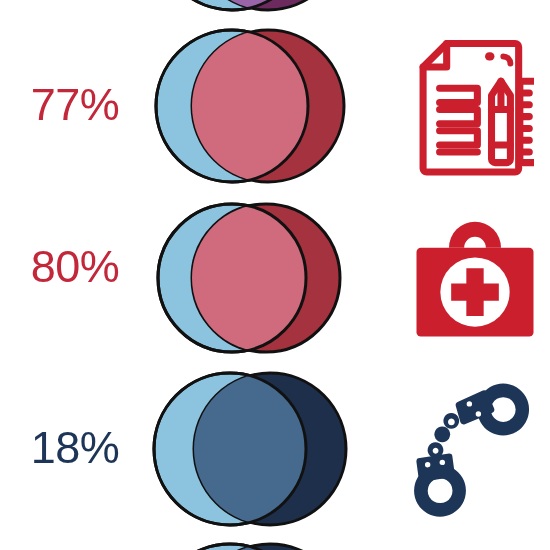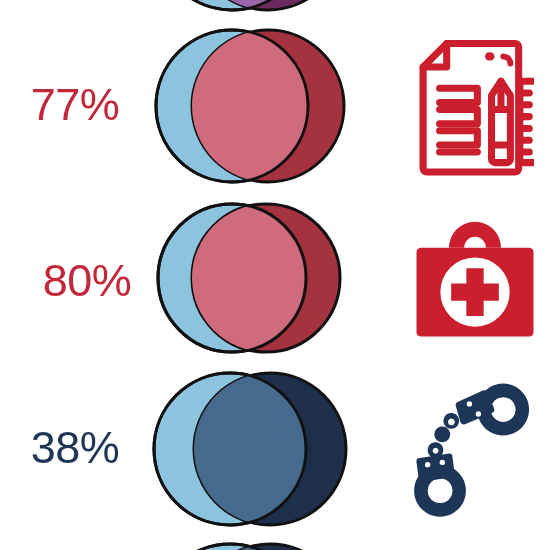--- a/index.html
+++ b/index.html
@@ -146,7 +146,7 @@
   </div>
 
   <div class="row" style="top:192px;">
-    <div class="pct" style="top:66px;color:#c2283a;margin-left:12px;">80%</div>
+    <div class="pct" style="top:52px;color:#c2283a;">80%</div>
 
     <div class="venn">
       <svg viewBox="0 0 204 172" xmlns="http://www.w3.org/2000/svg">

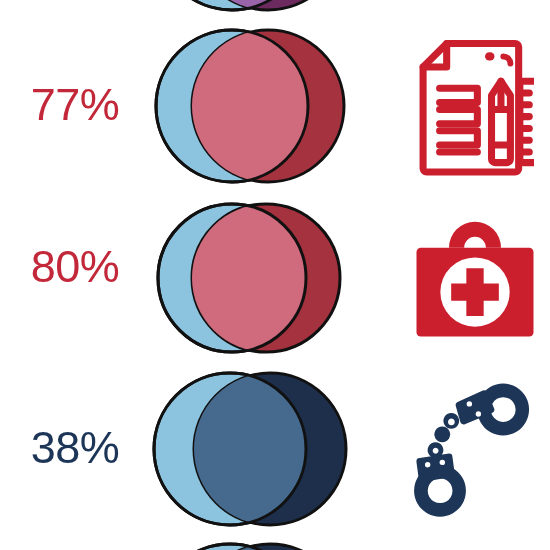--- a/index.html
+++ b/index.html
@@ -179,7 +179,7 @@
   </div>
 
   <div class="row" style="top:363px;">
-    <div class="pct" style="top:62px;color:#1d3557;">38%</div>
+    <div class="pct" style="top:62px;color:#1d3557;">18%</div>
 
     <div class="venn">
       <svg viewBox="0 0 204 172" xmlns="http://www.w3.org/2000/svg">

